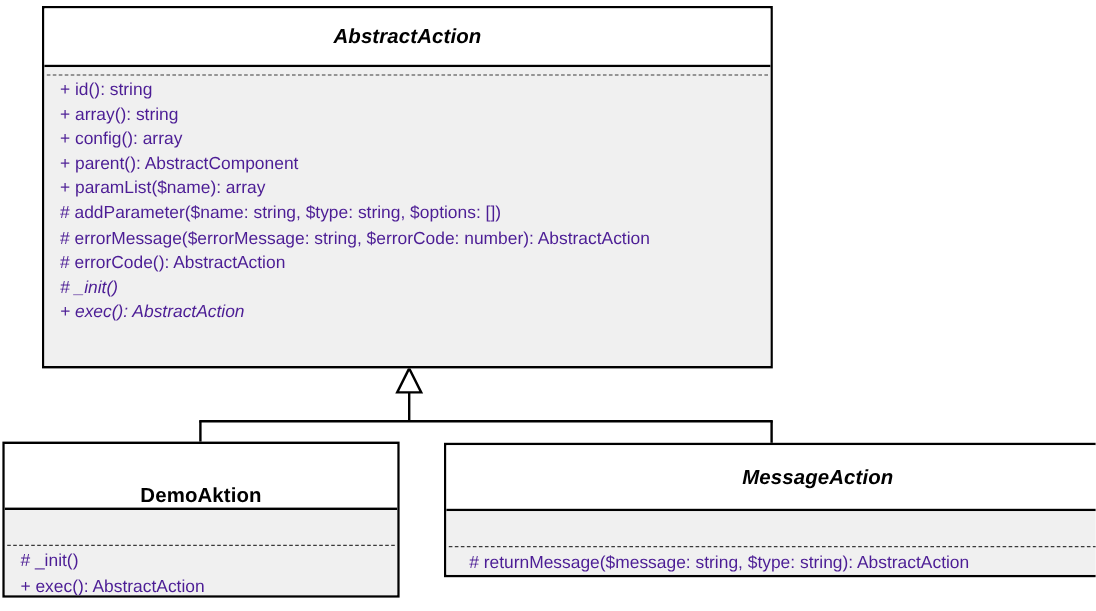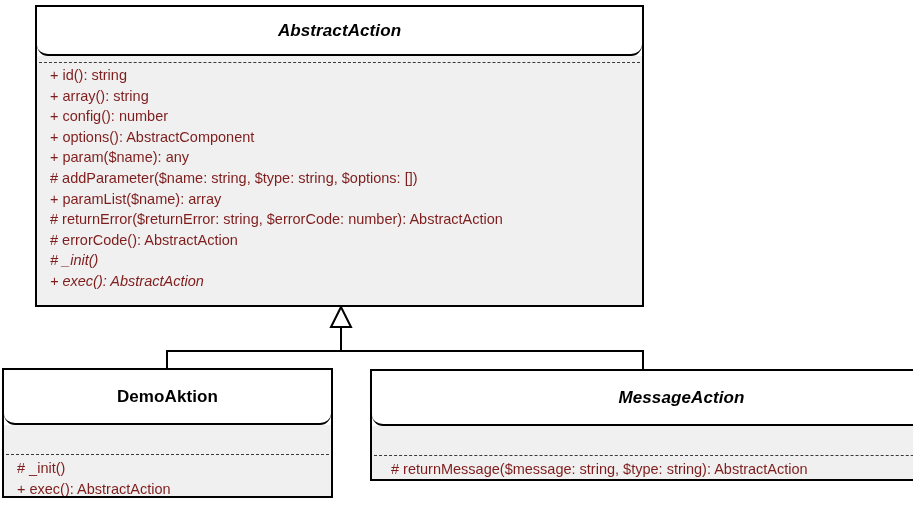--- a/index.html
+++ b/index.html
@@ -40,7 +40,6 @@
     align-items: center;
     justify-content: center;
     text-align: center;
-    border-radius: 11px;
   }
 
   .uml-title {

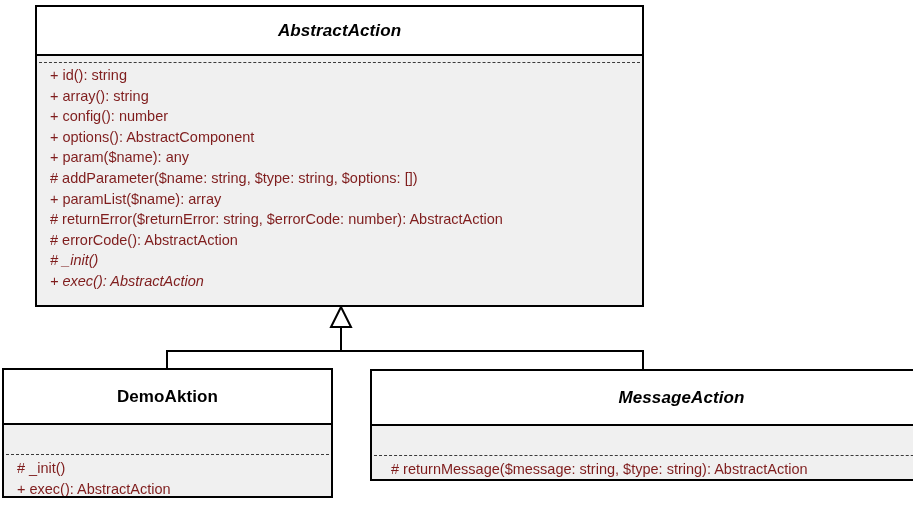--- a/index.html
+++ b/index.html
@@ -79,7 +79,7 @@
     line-height: 20.6px;
     white-space: nowrap;
     padding-left: 13px;
-    color: #7f1d1d;
+    color: #4c1d95;
   }
   .uml-member.abstract {
     font-style: italic;

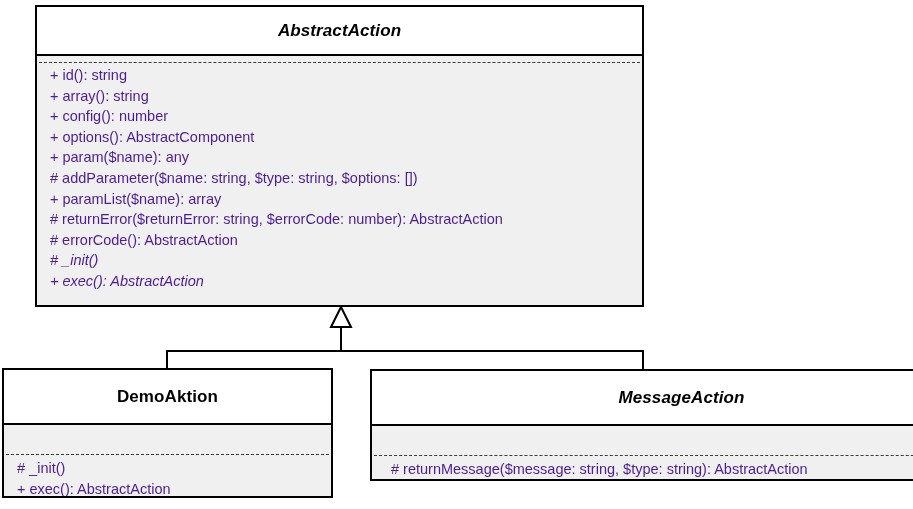--- a/index.html
+++ b/index.html
@@ -160,7 +160,7 @@
       <div class="uml-operations">
         <div class="uml-member">+ id(): string</div>
         <div class="uml-member">+ array(): string</div>
-        <div class="uml-member">+ config(): number</div>
+        <div class="uml-member">+ config(): array</div>
         <div class="uml-member">+ options(): AbstractComponent</div>
         <div class="uml-member">+ param($name): any</div>
         <div class="uml-member"># addParameter($name: string, $type: string, $options: [])</div>

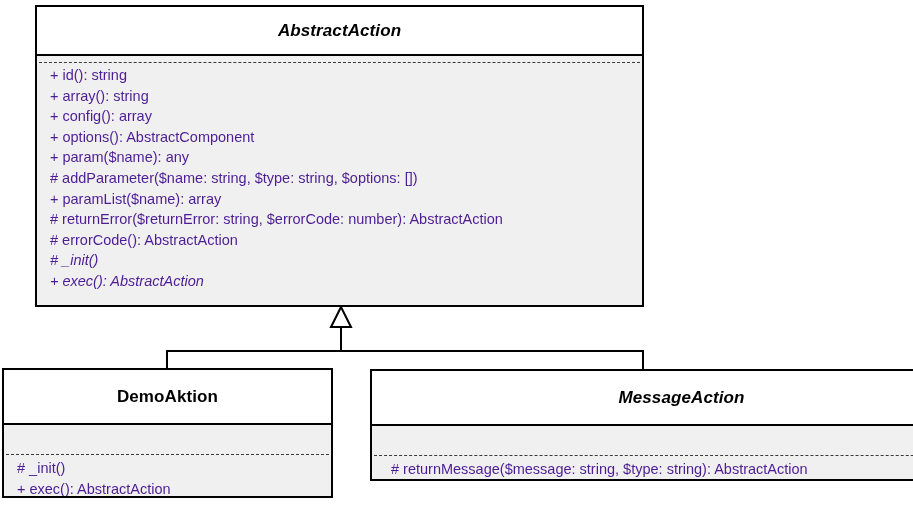--- a/index.html
+++ b/index.html
@@ -161,7 +161,7 @@
         <div class="uml-member">+ id(): string</div>
         <div class="uml-member">+ array(): string</div>
         <div class="uml-member">+ config(): array</div>
-        <div class="uml-member">+ options(): AbstractComponent</div>
+        <div class="uml-member">+ parent(): AbstractComponent</div>
         <div class="uml-member">+ param($name): any</div>
         <div class="uml-member"># addParameter($name: string, $type: string, $options: [])</div>
         <div class="uml-member">+ paramList($name): array</div>

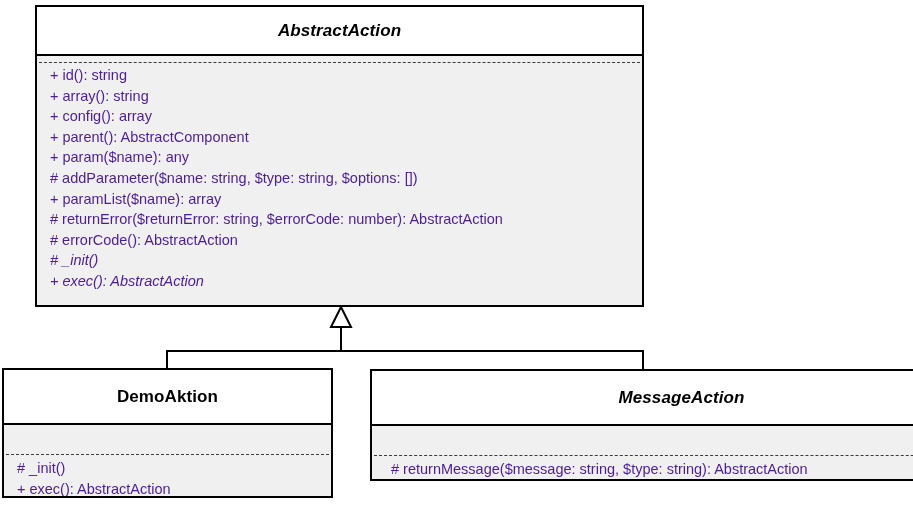--- a/index.html
+++ b/index.html
@@ -162,7 +162,6 @@
         <div class="uml-member">+ array(): string</div>
         <div class="uml-member">+ config(): array</div>
         <div class="uml-member">+ parent(): AbstractComponent</div>
-        <div class="uml-member">+ param($name): any</div>
         <div class="uml-member"># addParameter($name: string, $type: string, $options: [])</div>
         <div class="uml-member">+ paramList($name): array</div>
         <div class="uml-member"># returnError($returnError: string, $errorCode: number): AbstractAction</div>

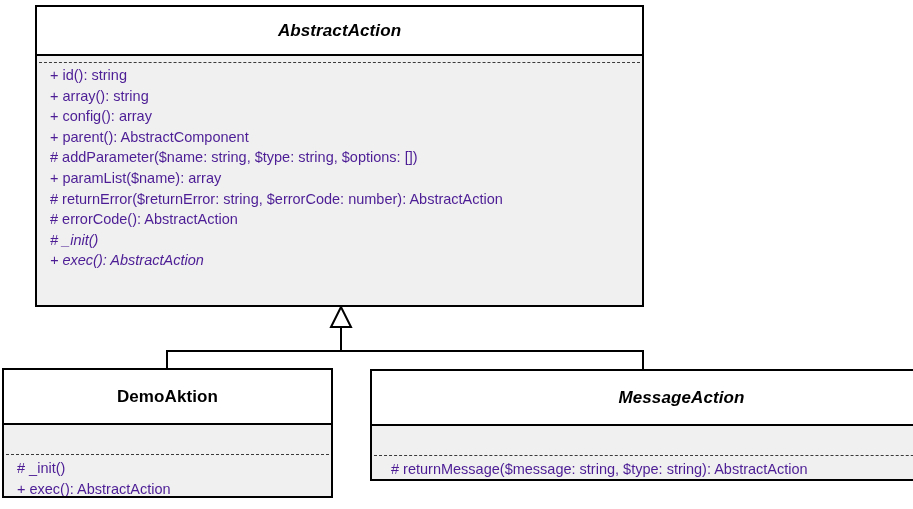--- a/index.html
+++ b/index.html
@@ -162,8 +162,8 @@
         <div class="uml-member">+ array(): string</div>
         <div class="uml-member">+ config(): array</div>
         <div class="uml-member">+ parent(): AbstractComponent</div>
+        <div class="uml-member">+ paramList($name): array</div>
         <div class="uml-member"># addParameter($name: string, $type: string, $options: [])</div>
-        <div class="uml-member">+ paramList($name): array</div>
         <div class="uml-member"># returnError($returnError: string, $errorCode: number): AbstractAction</div>
         <div class="uml-member"># errorCode(): AbstractAction</div>
         <div class="uml-member abstract"># _init()</div>

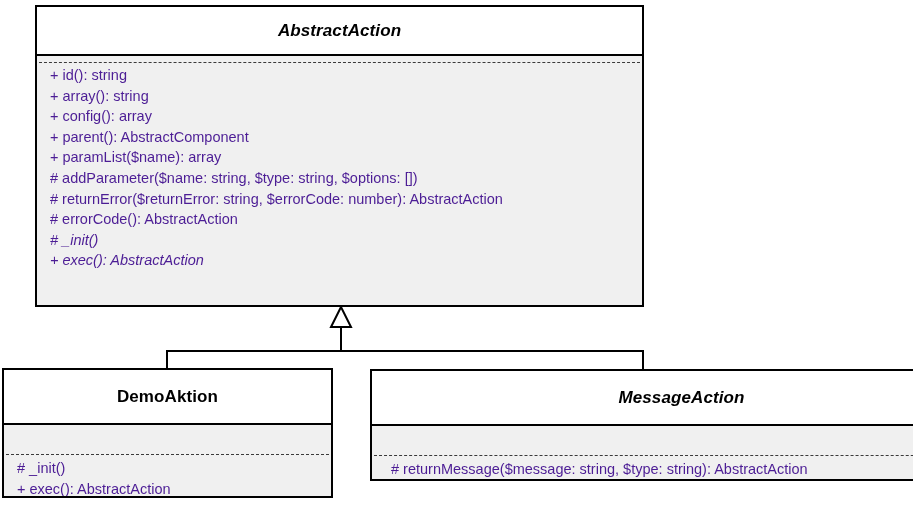--- a/index.html
+++ b/index.html
@@ -164,7 +164,7 @@
         <div class="uml-member">+ parent(): AbstractComponent</div>
         <div class="uml-member">+ paramList($name): array</div>
         <div class="uml-member"># addParameter($name: string, $type: string, $options: [])</div>
-        <div class="uml-member"># returnError($returnError: string, $errorCode: number): AbstractAction</div>
+        <div class="uml-member"># errorMessage($errorMessage: string, $errorCode: number): AbstractAction</div>
         <div class="uml-member"># errorCode(): AbstractAction</div>
         <div class="uml-member abstract"># _init()</div>
         <div class="uml-member abstract">+ exec(): AbstractAction</div>

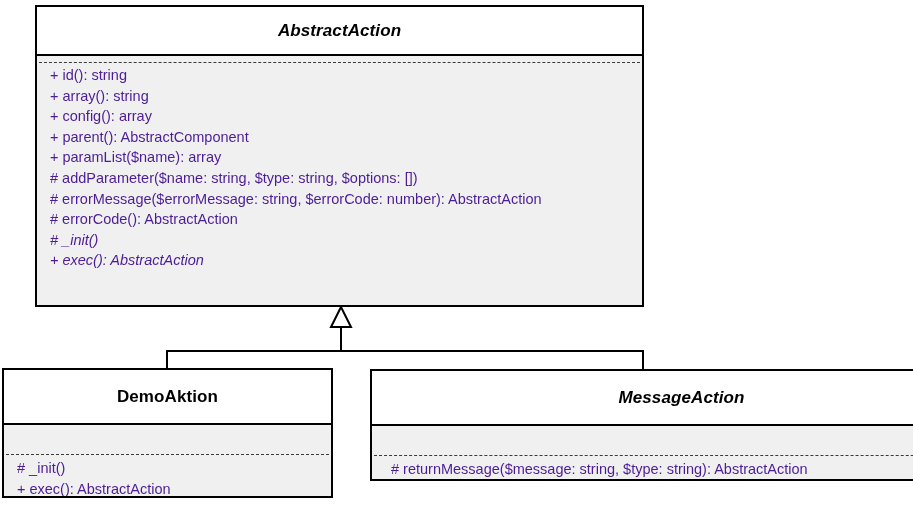--- a/index.html
+++ b/index.html
@@ -104,7 +104,7 @@
     width: 331px;
     height: 130px;
   }
-  #class-demoaktion .uml-header { height: 55px; }
+  #class-demoaktion .uml-header { height: 55px; align-items: flex-end; }
   #class-demoaktion .uml-body   { height: 71px; }
   #class-demoaktion .uml-attributes { height: 29px; }
   #class-demoaktion .uml-operations { padding-top: 3px; }

